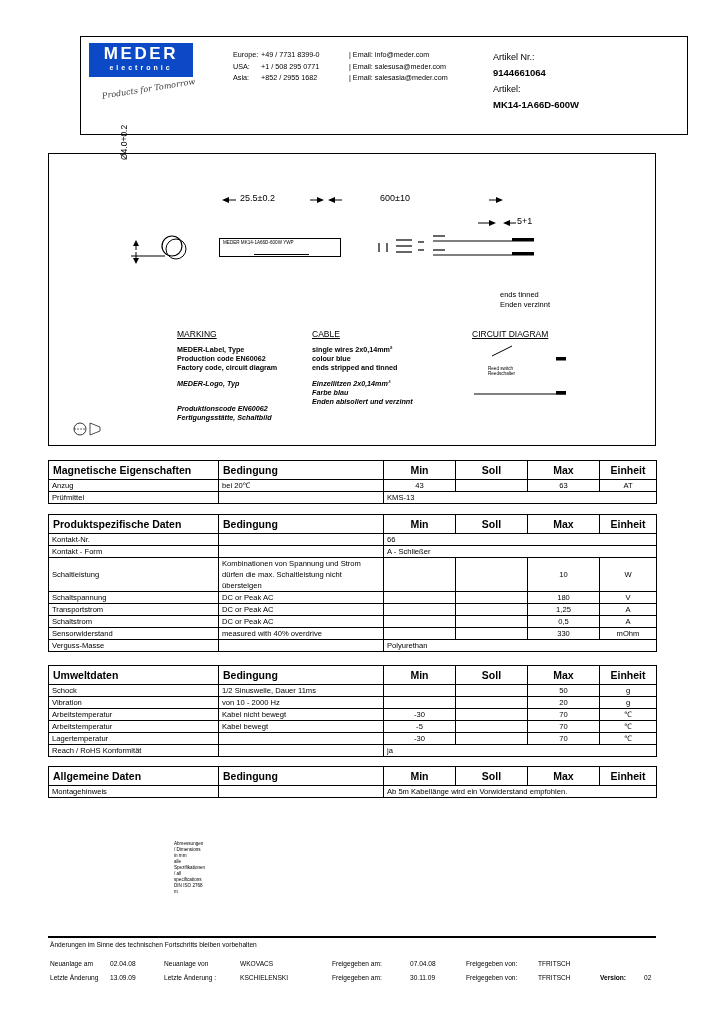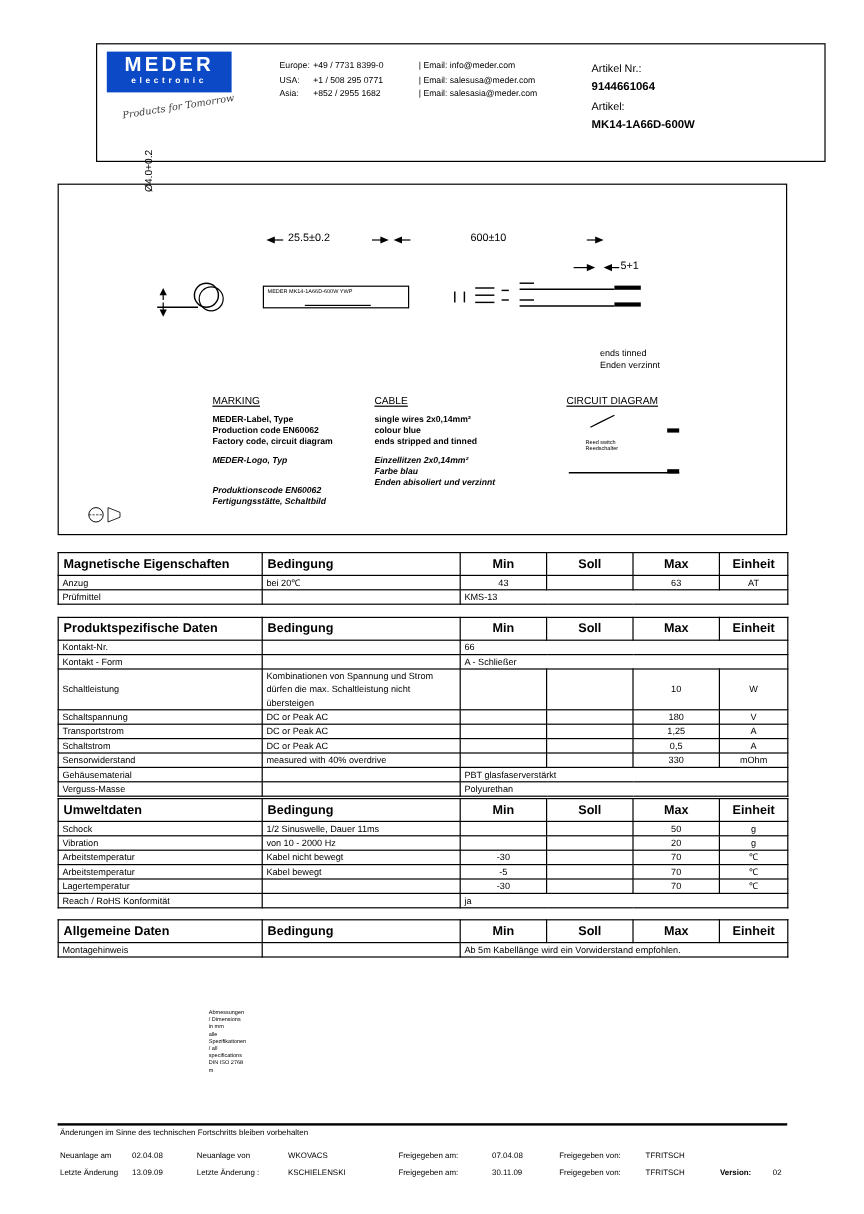--- a/index.html
+++ b/index.html
@@ -118,7 +118,7 @@
   }
   .dim-600 {
     position: absolute;
-    left: 392px; top: 193px;
+    left: 380px; top: 193px;
     font-size: 9px;
   }
   .dim-5 {

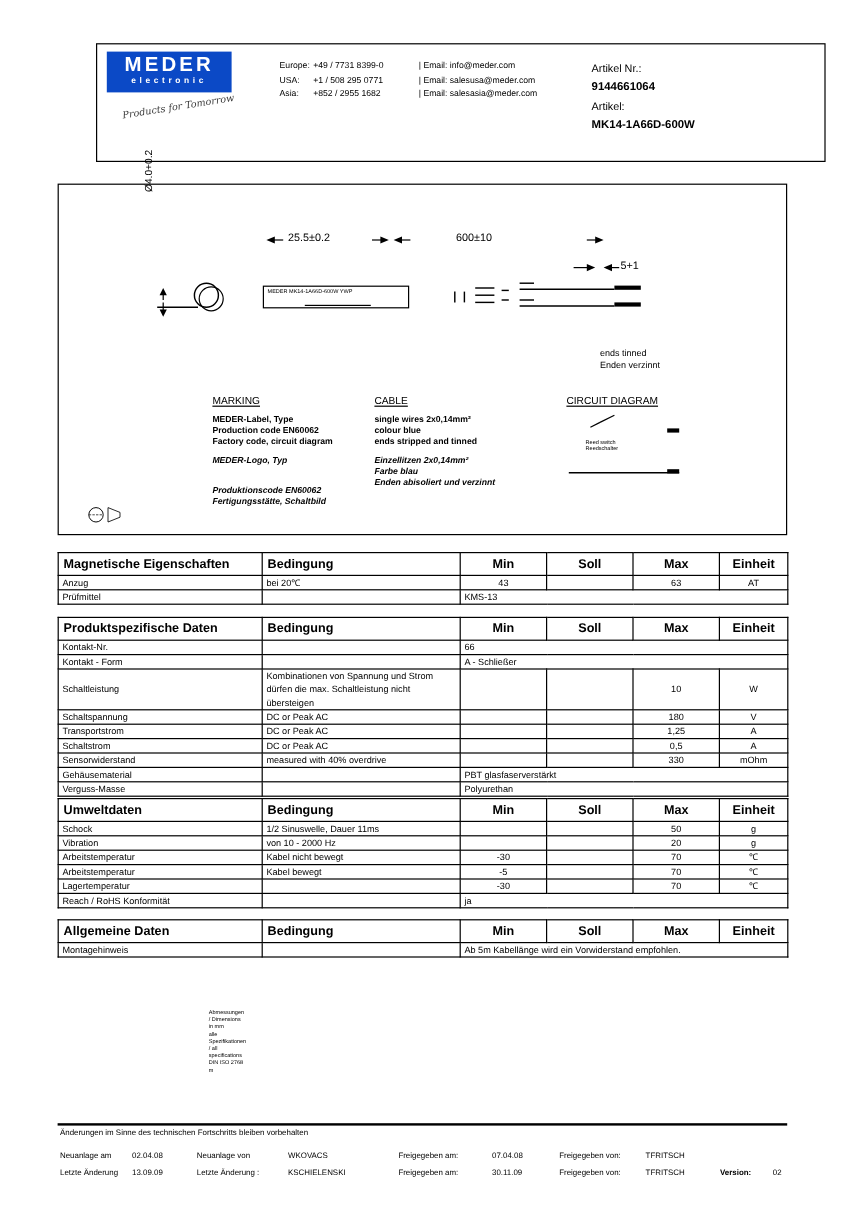--- a/index.html
+++ b/index.html
@@ -515,11 +515,6 @@
         <td class="num">mOhm</td>
       </tr>
       <tr>
-        <td>Gehäusematerial</td>
-        <td></td>
-        <td class="span" colspan="4">PBT glasfaserverstärkt</td>
-      </tr>
-      <tr>
         <td>Verguss-Masse</td>
         <td></td>
         <td class="span" colspan="4">Polyurethan</td>

